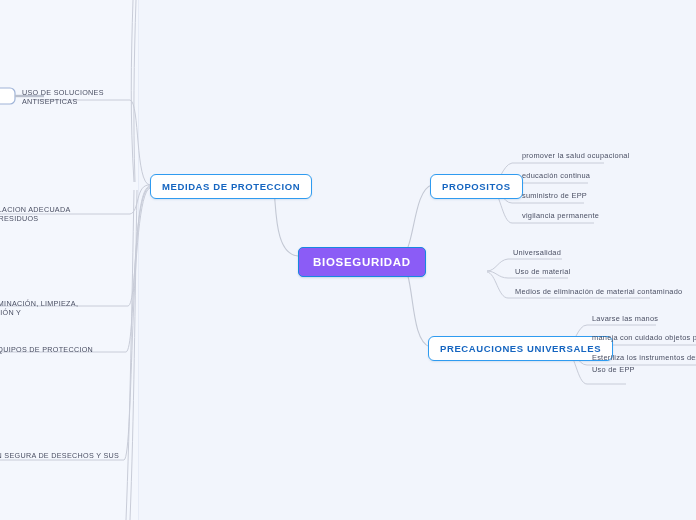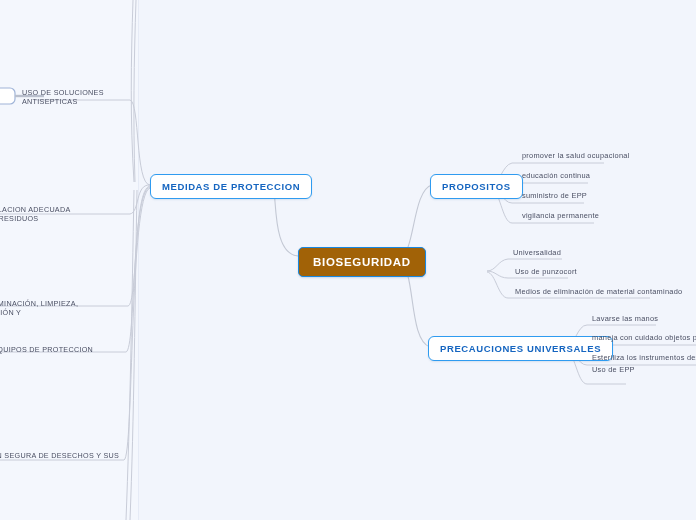--- a/index.html
+++ b/index.html
@@ -35,7 +35,7 @@
   }
   
   .root-node {
-    background: #a16207;
+    background: #8b5cf6;
     border: 1px solid #1887e0;
     border-radius: 5px;
     color: #ffffff;

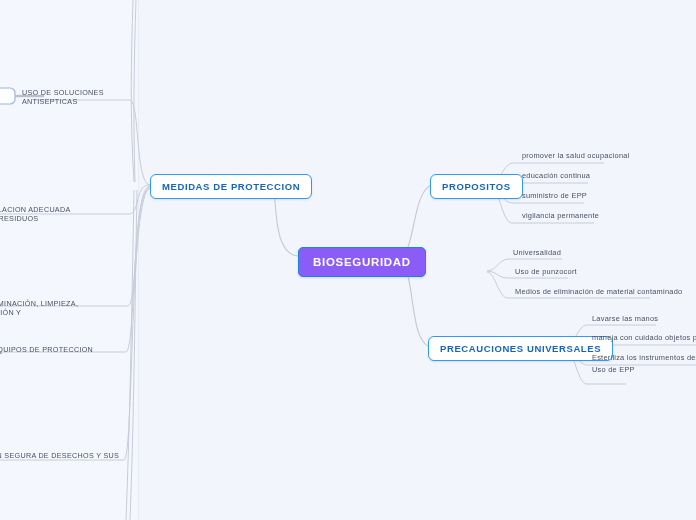--- a/index.html
+++ b/index.html
@@ -189,7 +189,7 @@
     <span>Universalidad</span>
   </div>
   <div class="node leaf-node" style="left:512px; top:266px;">
-    <span>Uso de punzocort</span>
+    <span>Uso de material</span>
   </div>
   <div class="node leaf-node" style="left:512px; top:286px;">
     <span>Medios de eliminación de material contaminado</span>

